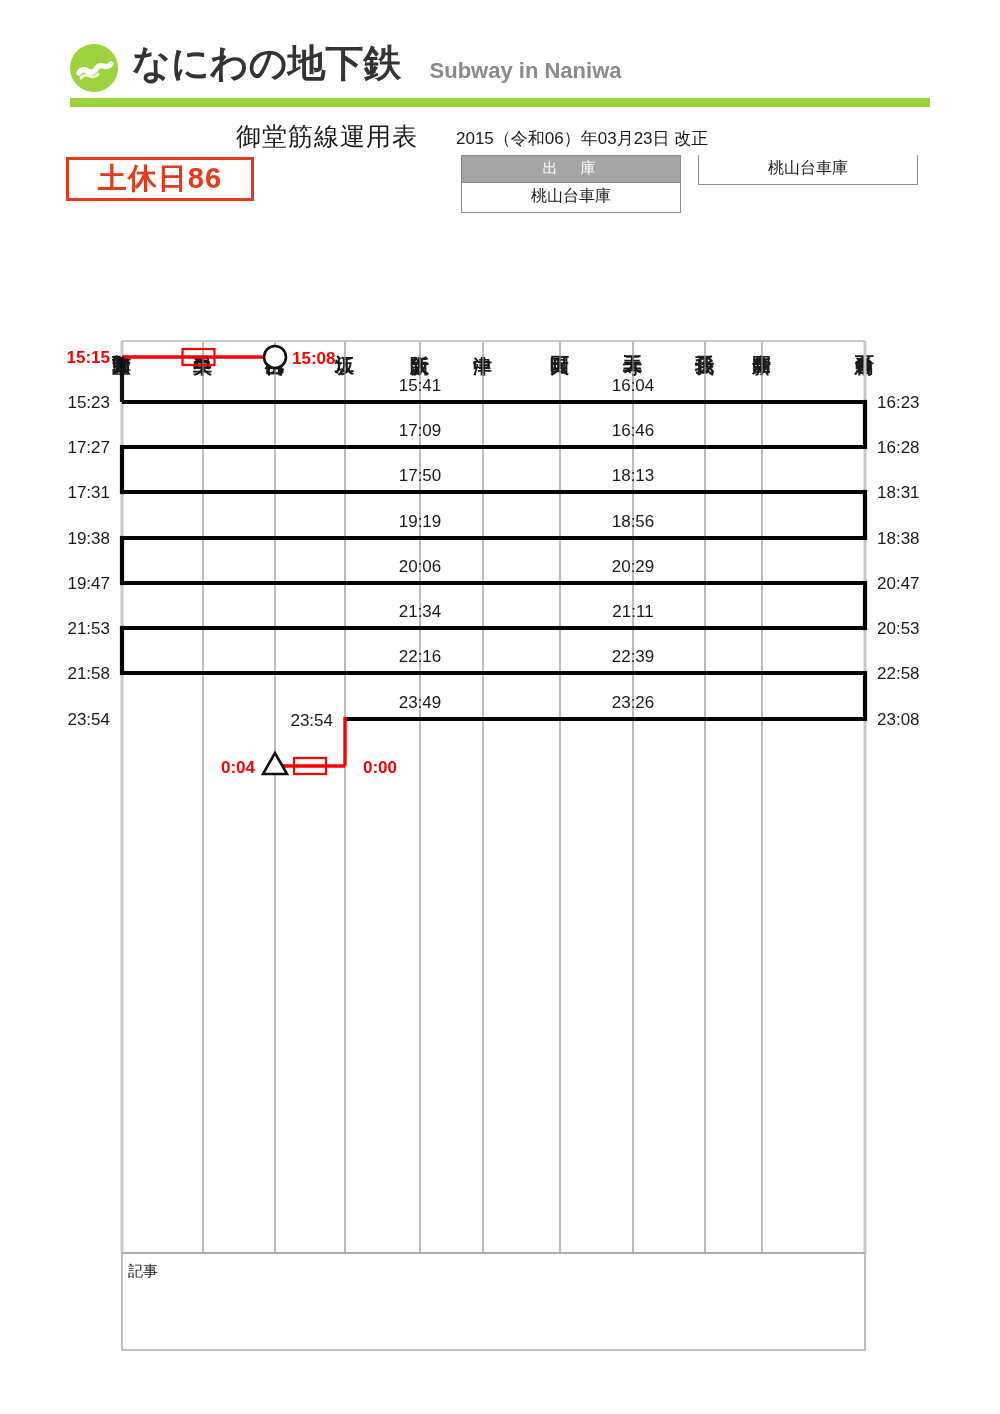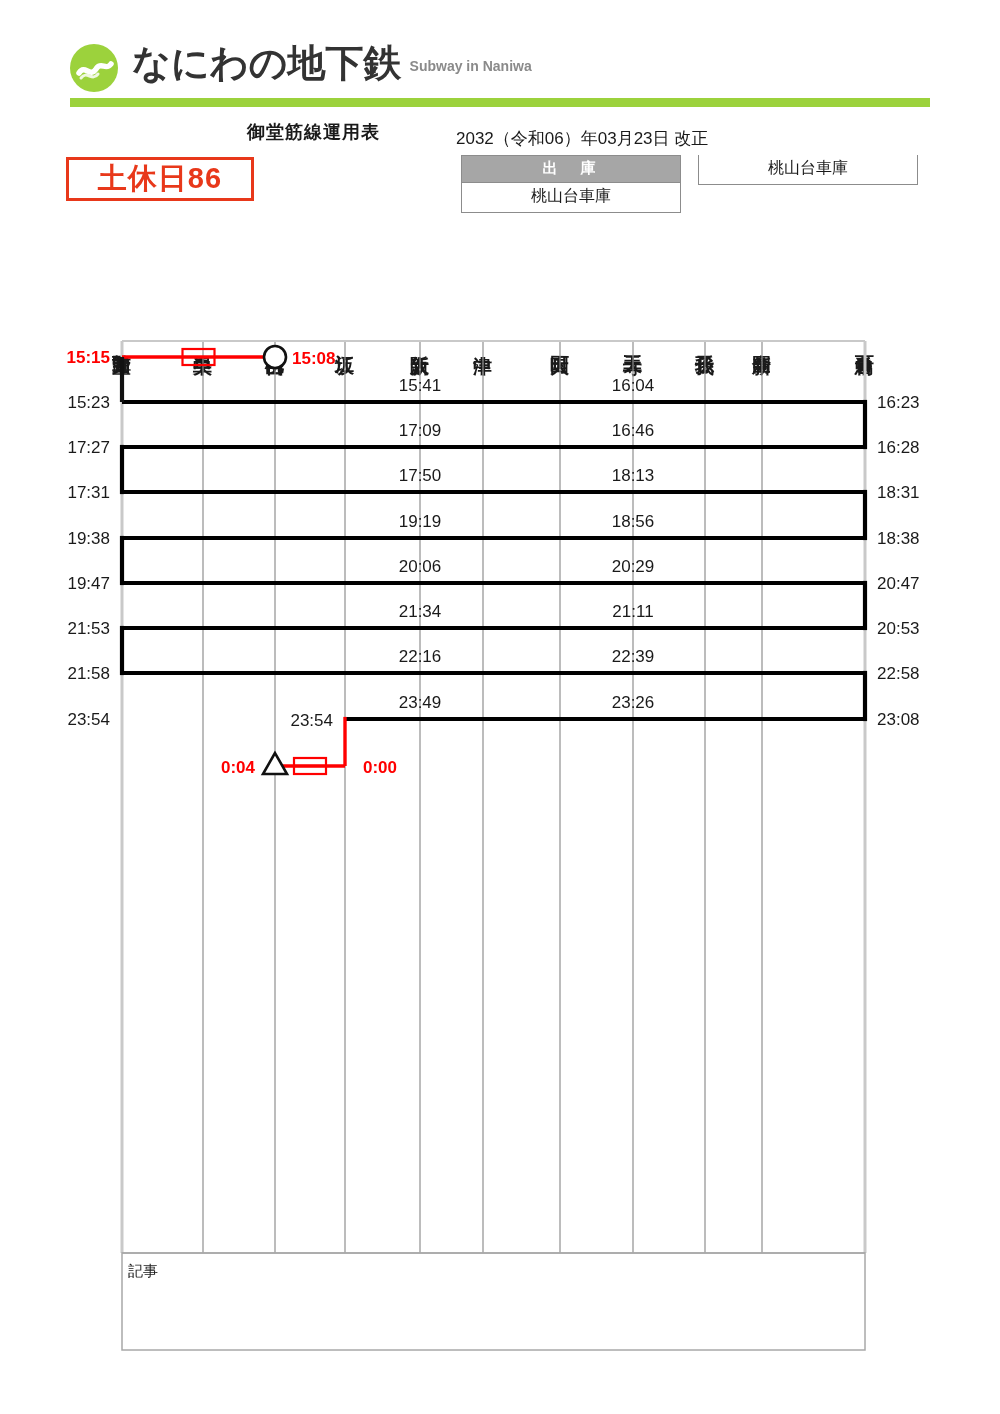--- a/index.html
+++ b/index.html
@@ -44,8 +44,8 @@
     line-height: 1;
   }
   #logo-sub {
-    margin-left: 8px;
-    font-size: 14px;
+    margin-left: 28px;
+    font-size: 22px;
     font-weight: bold;
     color: #8a8a8a;
     white-space: nowrap;

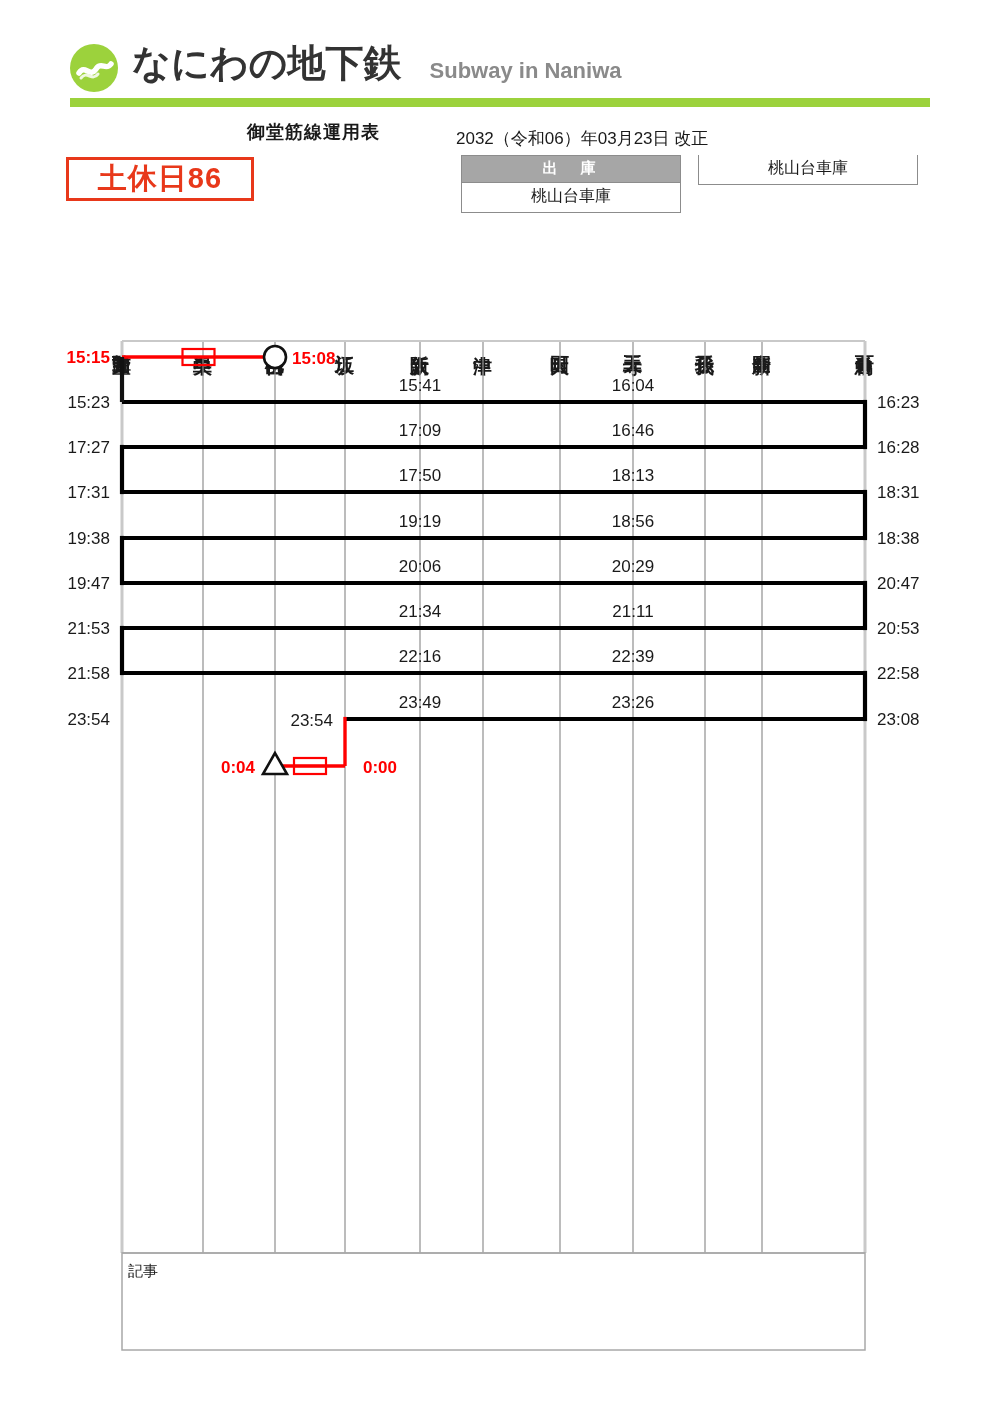--- a/index.html
+++ b/index.html
@@ -63,10 +63,10 @@
   
   #doc-title {
     position: absolute;
-    left: 247px;
+    left: 236px;
     top: 120px;
-    font-size: 18px;
-    font-weight: bold;
+    font-size: 25px;
+    font-weight: normal;
     letter-spacing: 1px;
     white-space: nowrap;
   }

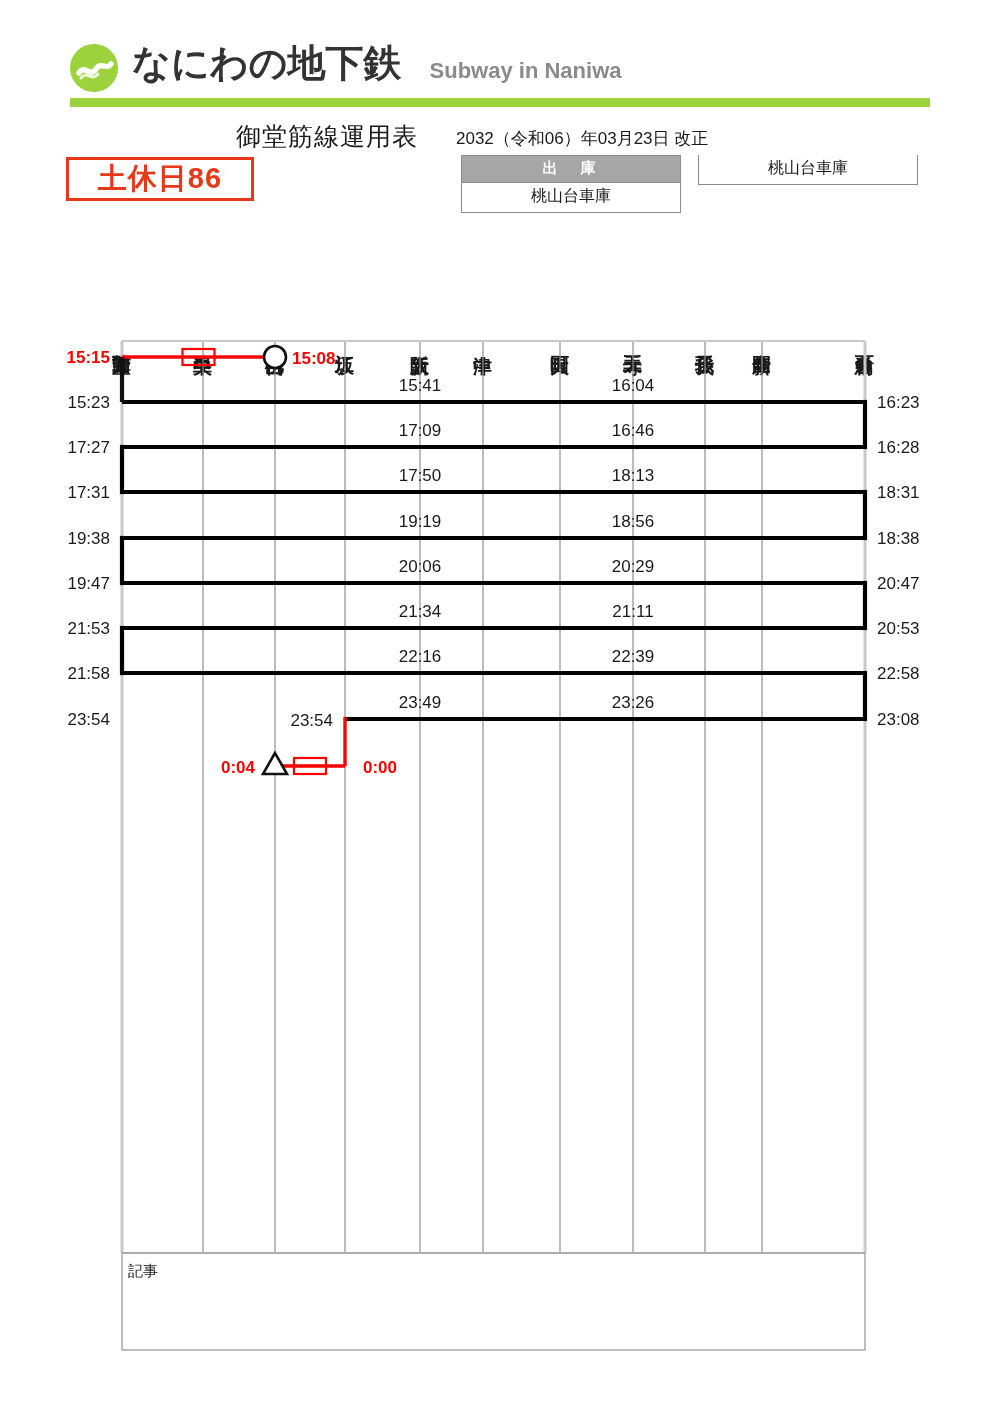--- a/index.html
+++ b/index.html
@@ -178,7 +178,7 @@
 <div id="green-bar"></div>
 
 <div id="doc-title">御堂筋線運用表</div>
-<div id="doc-date">2032（令和06）年03月23日 改正</div>
+<div id="doc-date">2015（令和06）年03月23日 改正</div>
 <div id="duty-badge">土休日86</div>
 
 <div class="depot-table" id="depot-out">

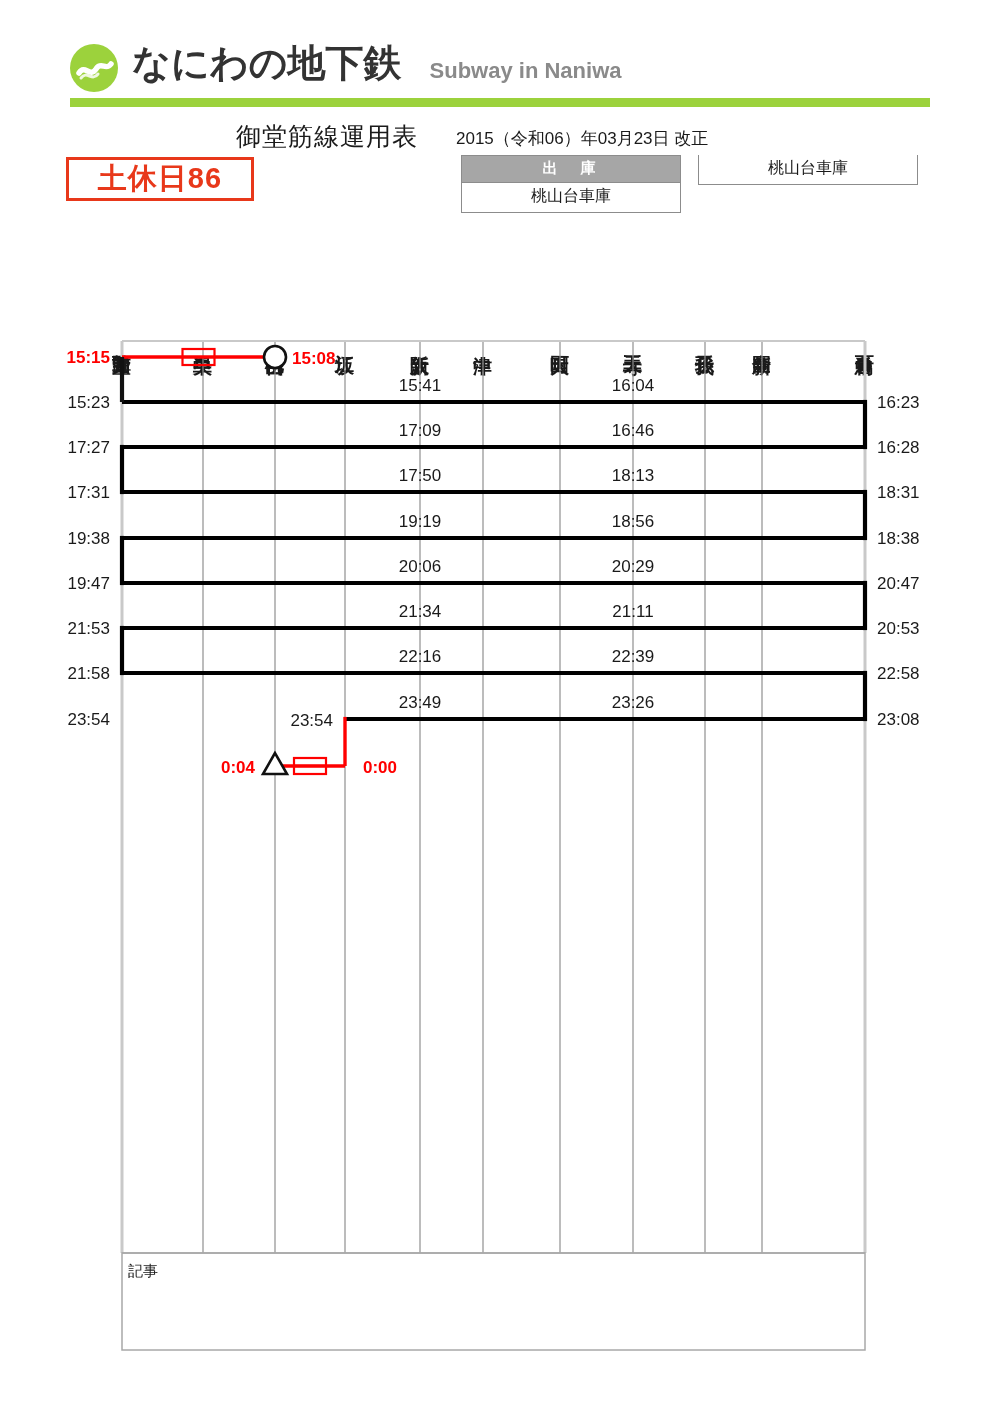--- a/index.html
+++ b/index.html
@@ -112,7 +112,7 @@
     padding: 3px 12px 4px;
     border: 1px solid #8c8c8c;
     box-sizing: border-box;
-    font-weight: bold;
+    font-weight: normal;
   }
   .depot-cell {
     background: #ffffff;

